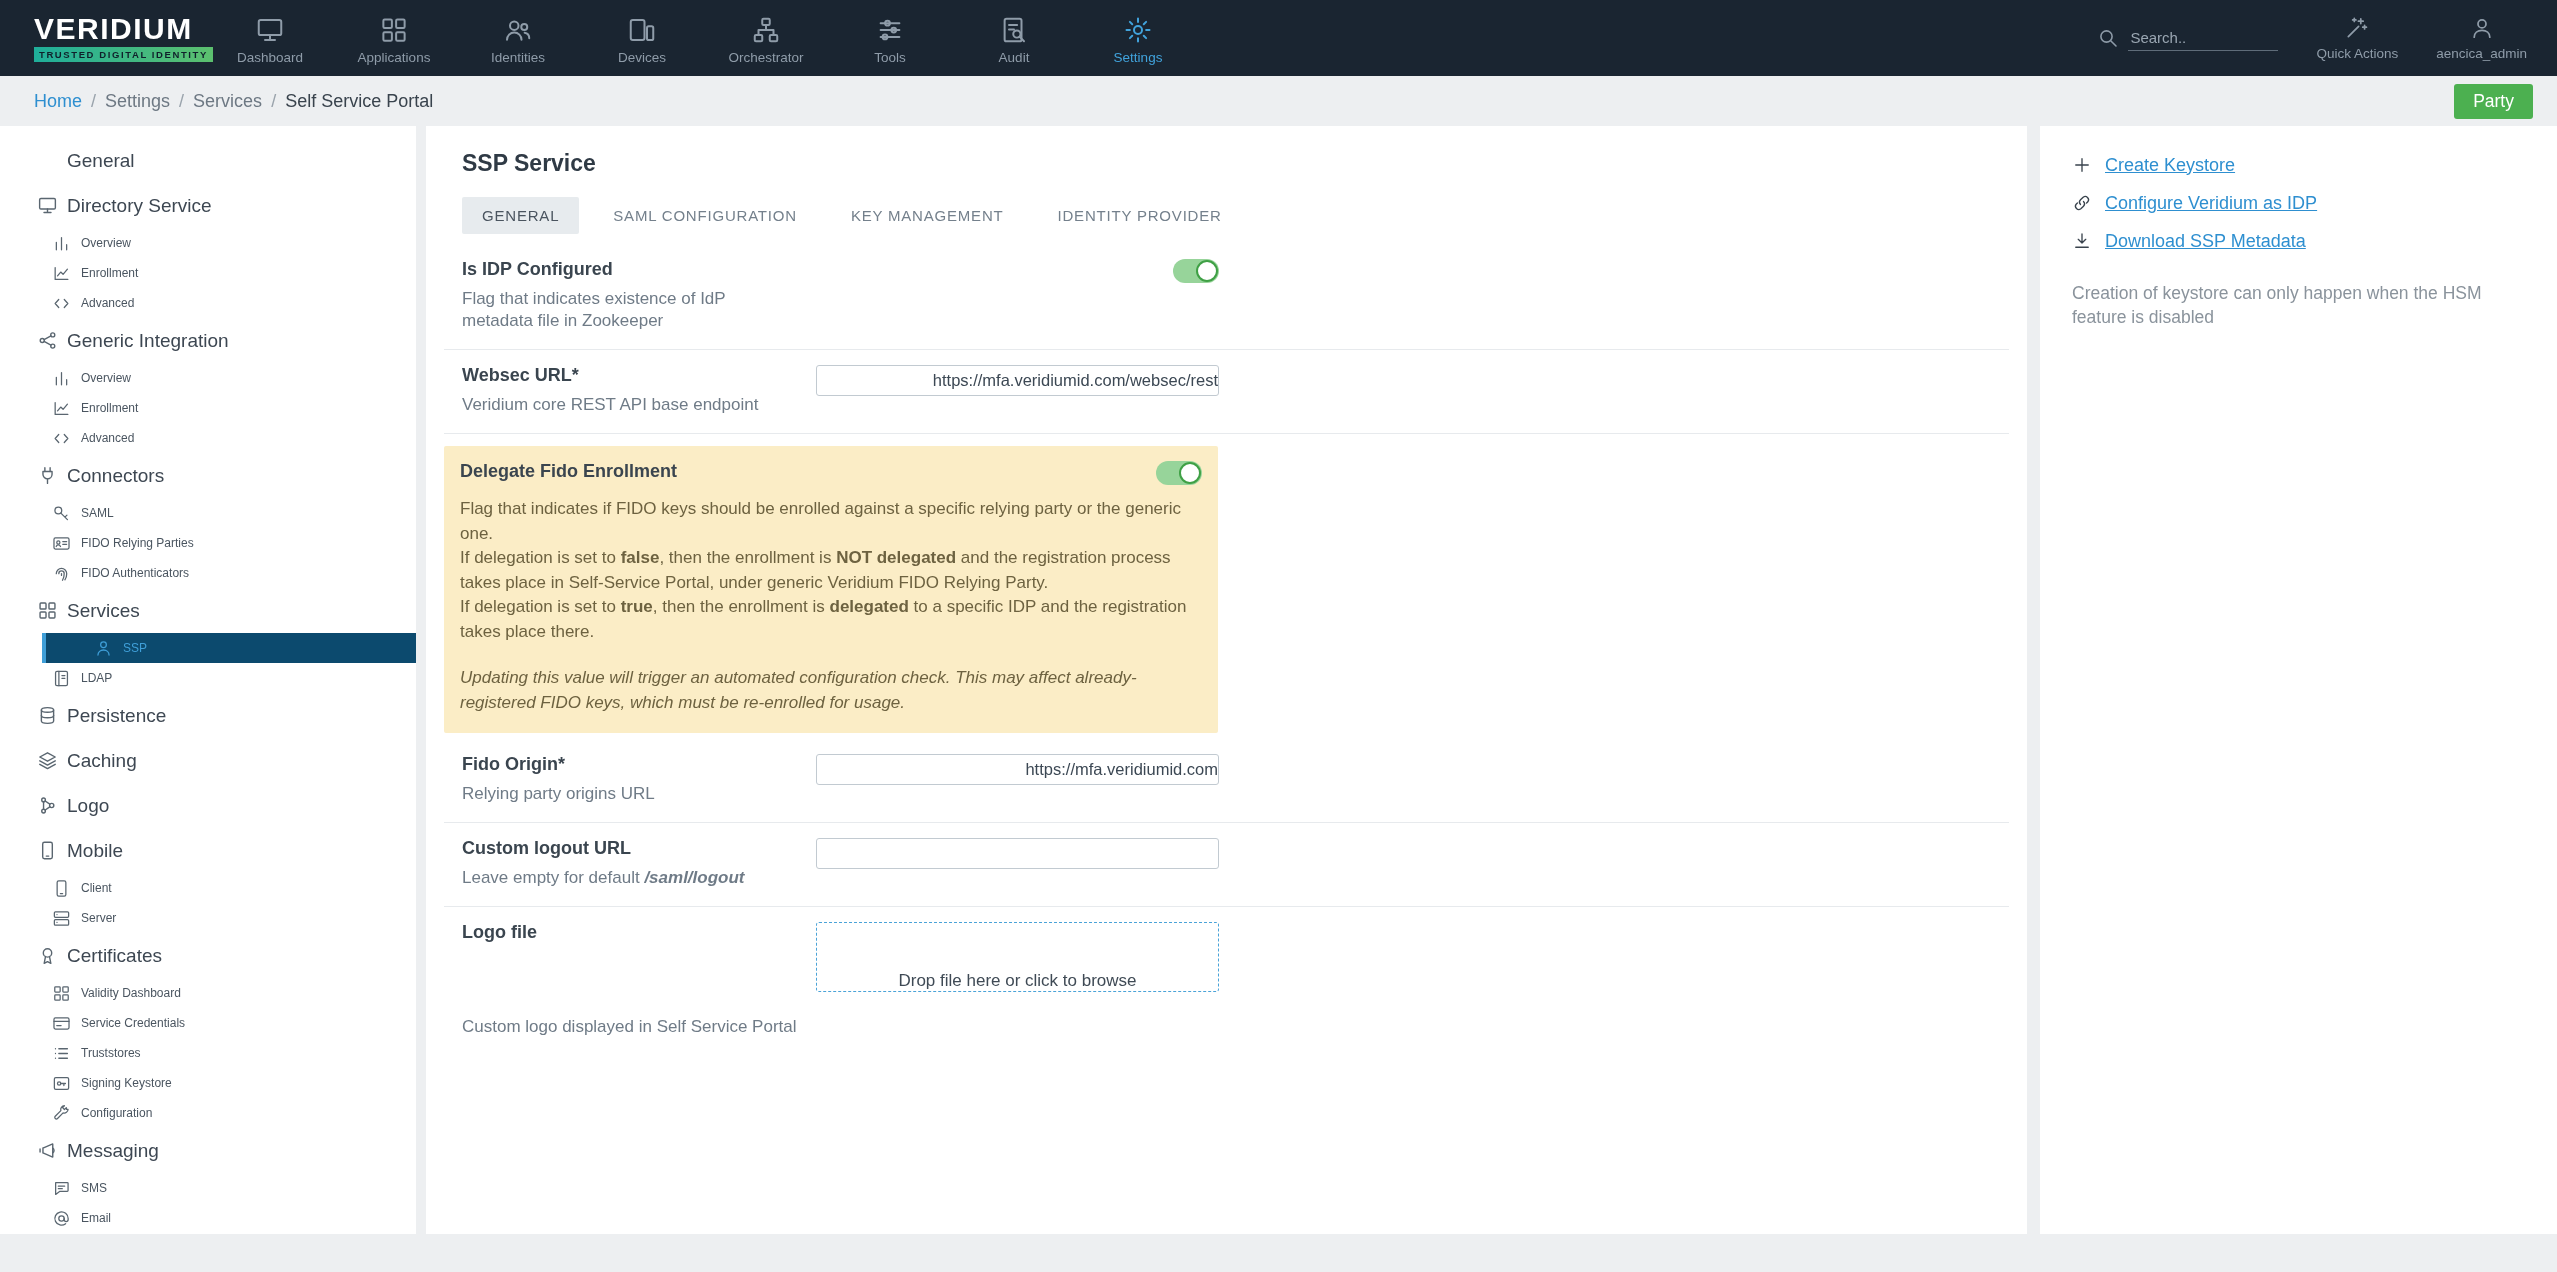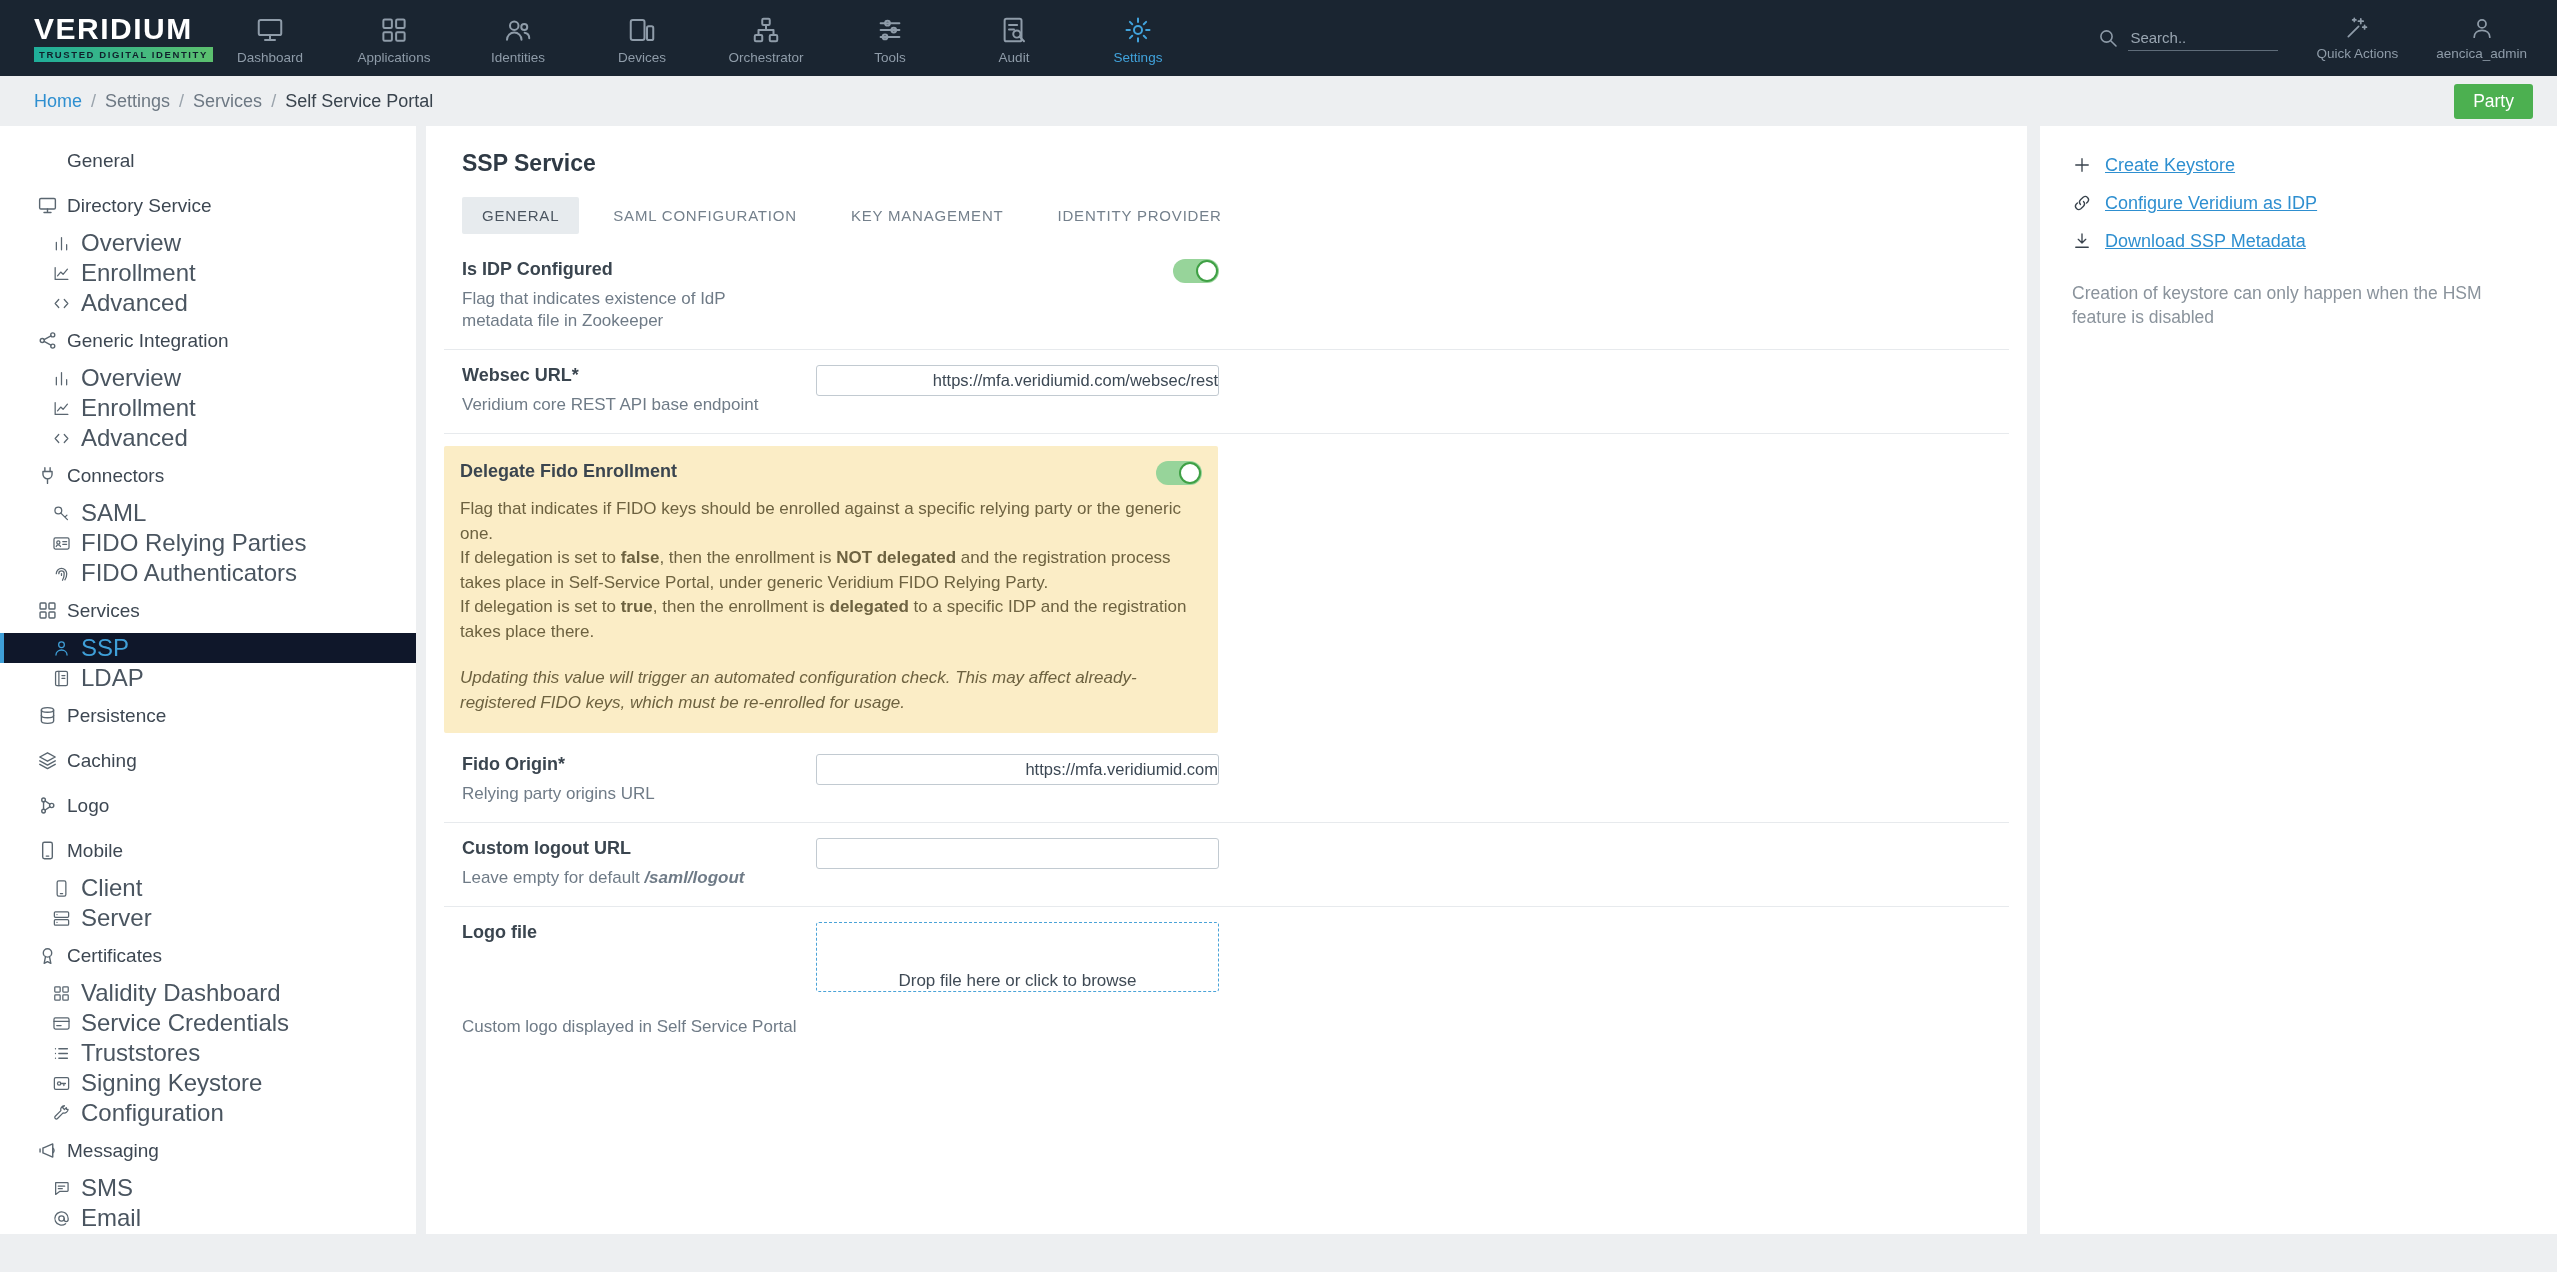--- a/index.html
+++ b/index.html
@@ -43,7 +43,7 @@
   .side-item.section { height:45px; padding-left:36px; }
   .side-item.section .side-label { font-size:19px; color:#3d4752; }
   .side-item.child { height:30px; padding-left:50px; }
-  .side-item.child .side-label { font-size:24px; color:#4a5560; }
+  .side-item.child .side-label { font-size:12px; color:#4a5560; }
   .side-icon { width:22px; height:22px; flex:none; color:#5a6670; display:flex; align-items:center; justify-content:center; }
   .side-item.selected { background:#0f172a; border-left:4px solid #3f9fd8; padding-left:46px; }
   .side-item.selected .side-label, .side-item.selected .side-icon { color:#3f9fd8; }

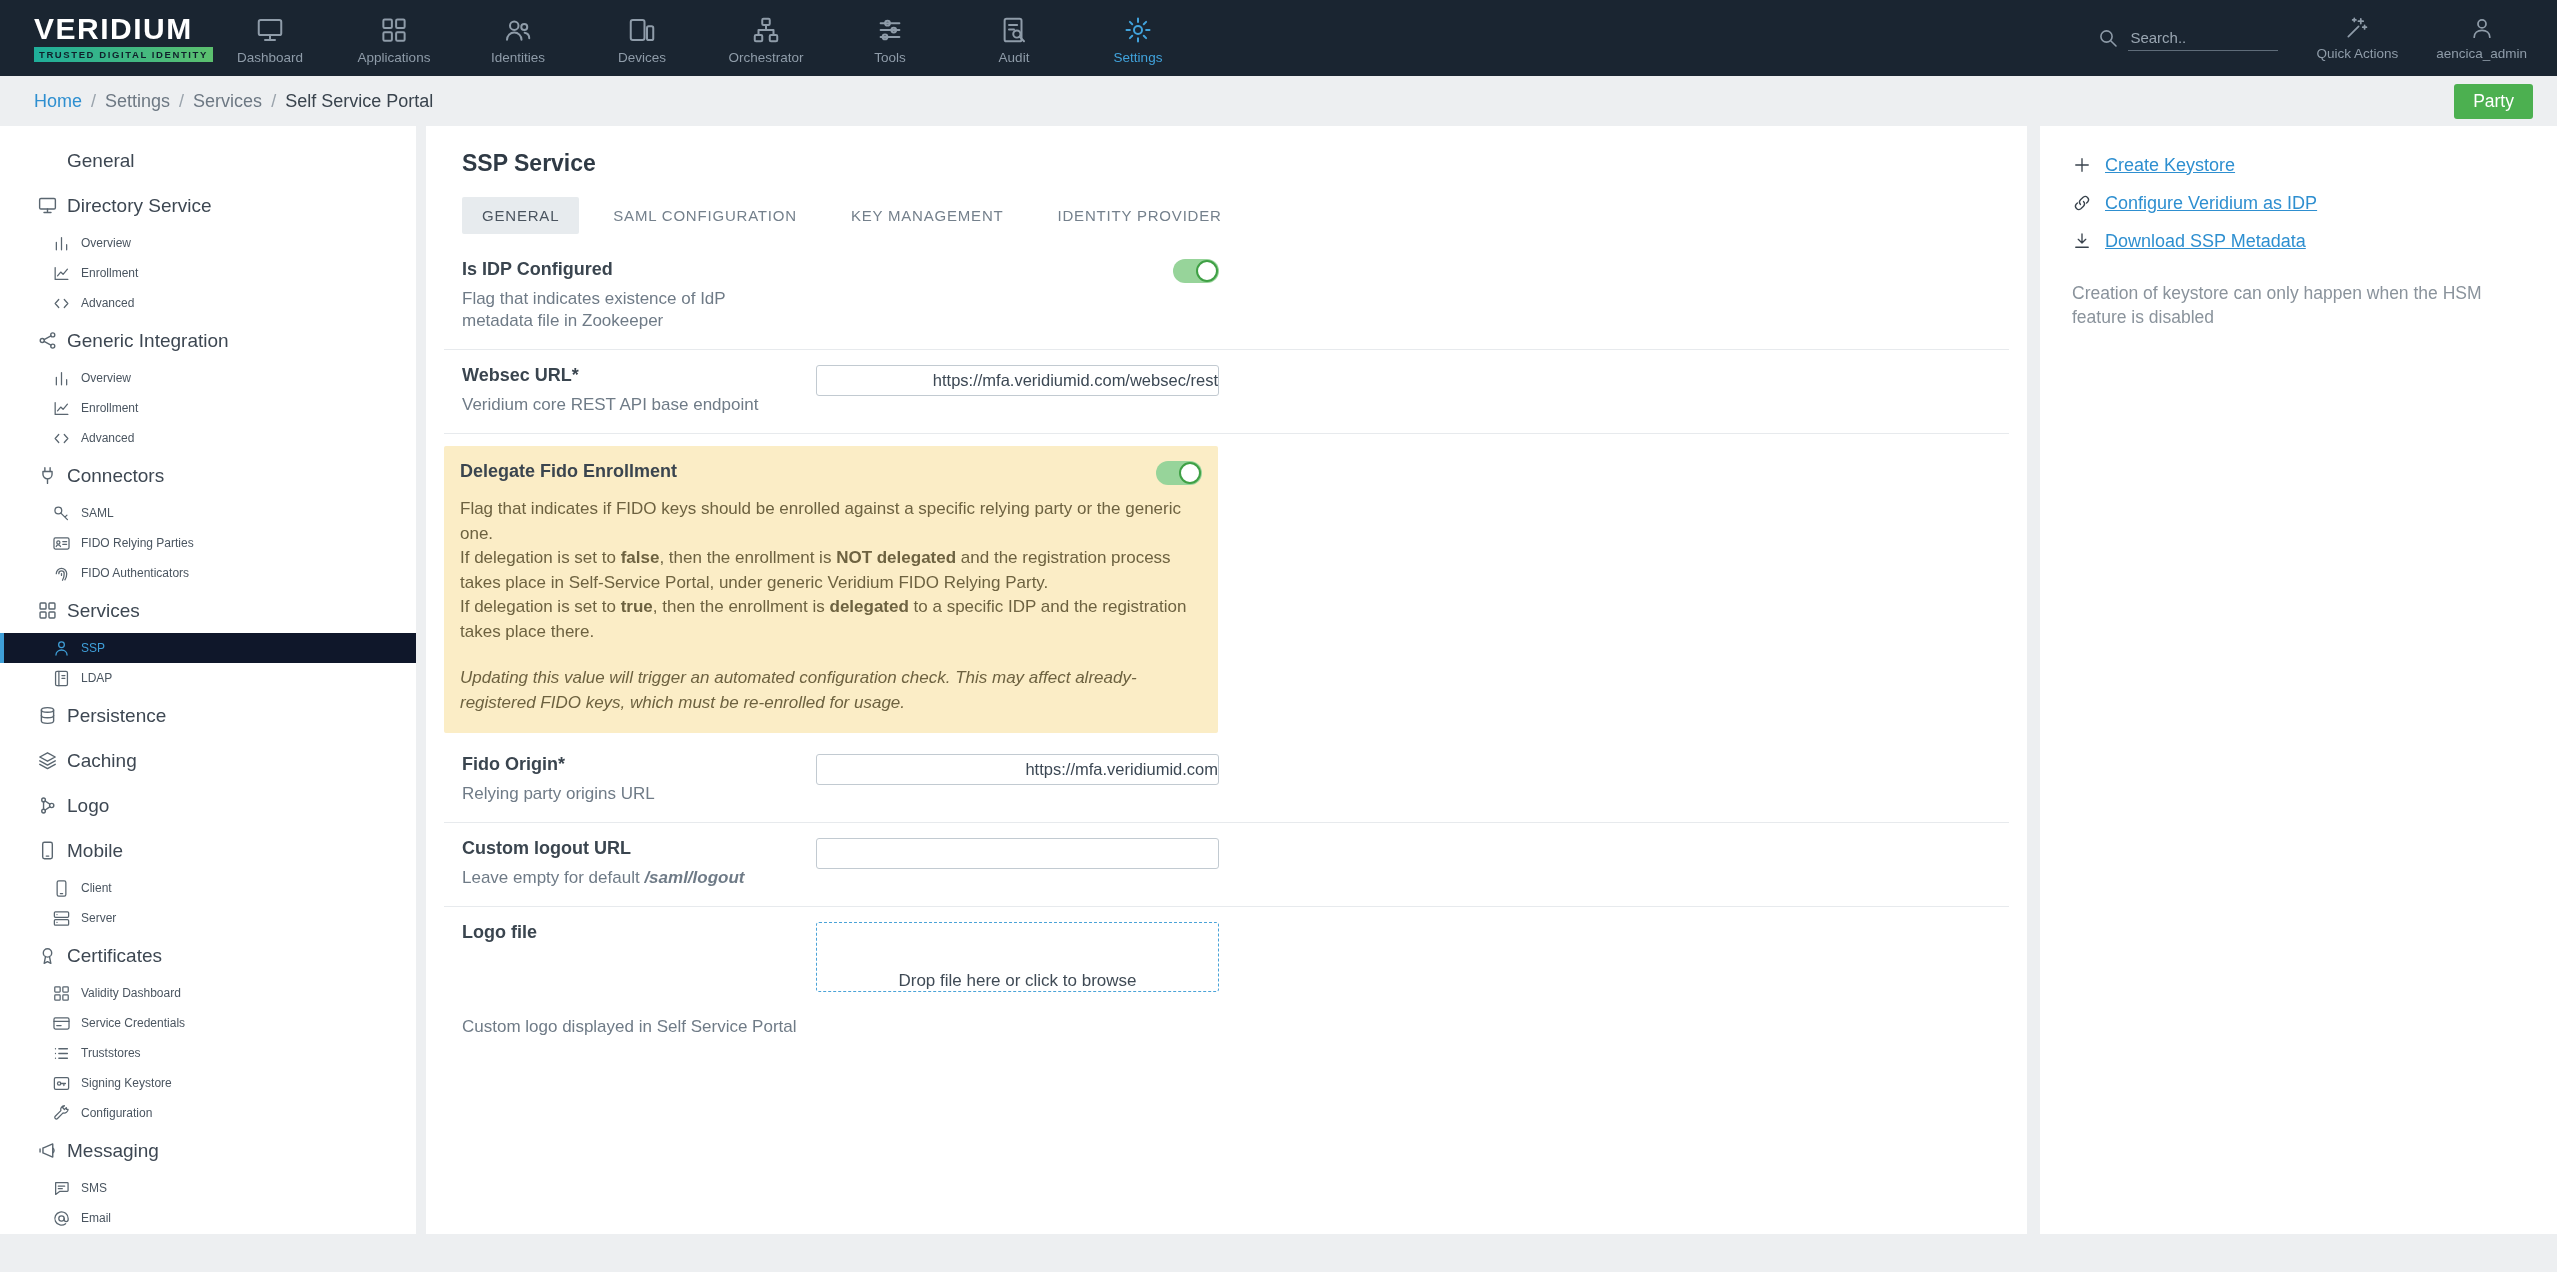--- a/index.html
+++ b/index.html
@@ -45,7 +45,7 @@
   .side-item.child { height:30px; padding-left:50px; }
   .side-item.child .side-label { font-size:12px; color:#4a5560; }
   .side-icon { width:22px; height:22px; flex:none; color:#5a6670; display:flex; align-items:center; justify-content:center; }
-  .side-item.selected { background:#0f172a; border-left:4px solid #3f9fd8; padding-left:46px; }
+  .side-item.selected { background:#0c4a6e; border-left:4px solid #3f9fd8; padding-left:46px;margin-left:42px; }
   .side-item.selected .side-label, .side-item.selected .side-icon { color:#3f9fd8; }
 
   .card { flex:1; background:#fff; margin:0 13px 0 10px; padding:0 18px; overflow:hidden; }

